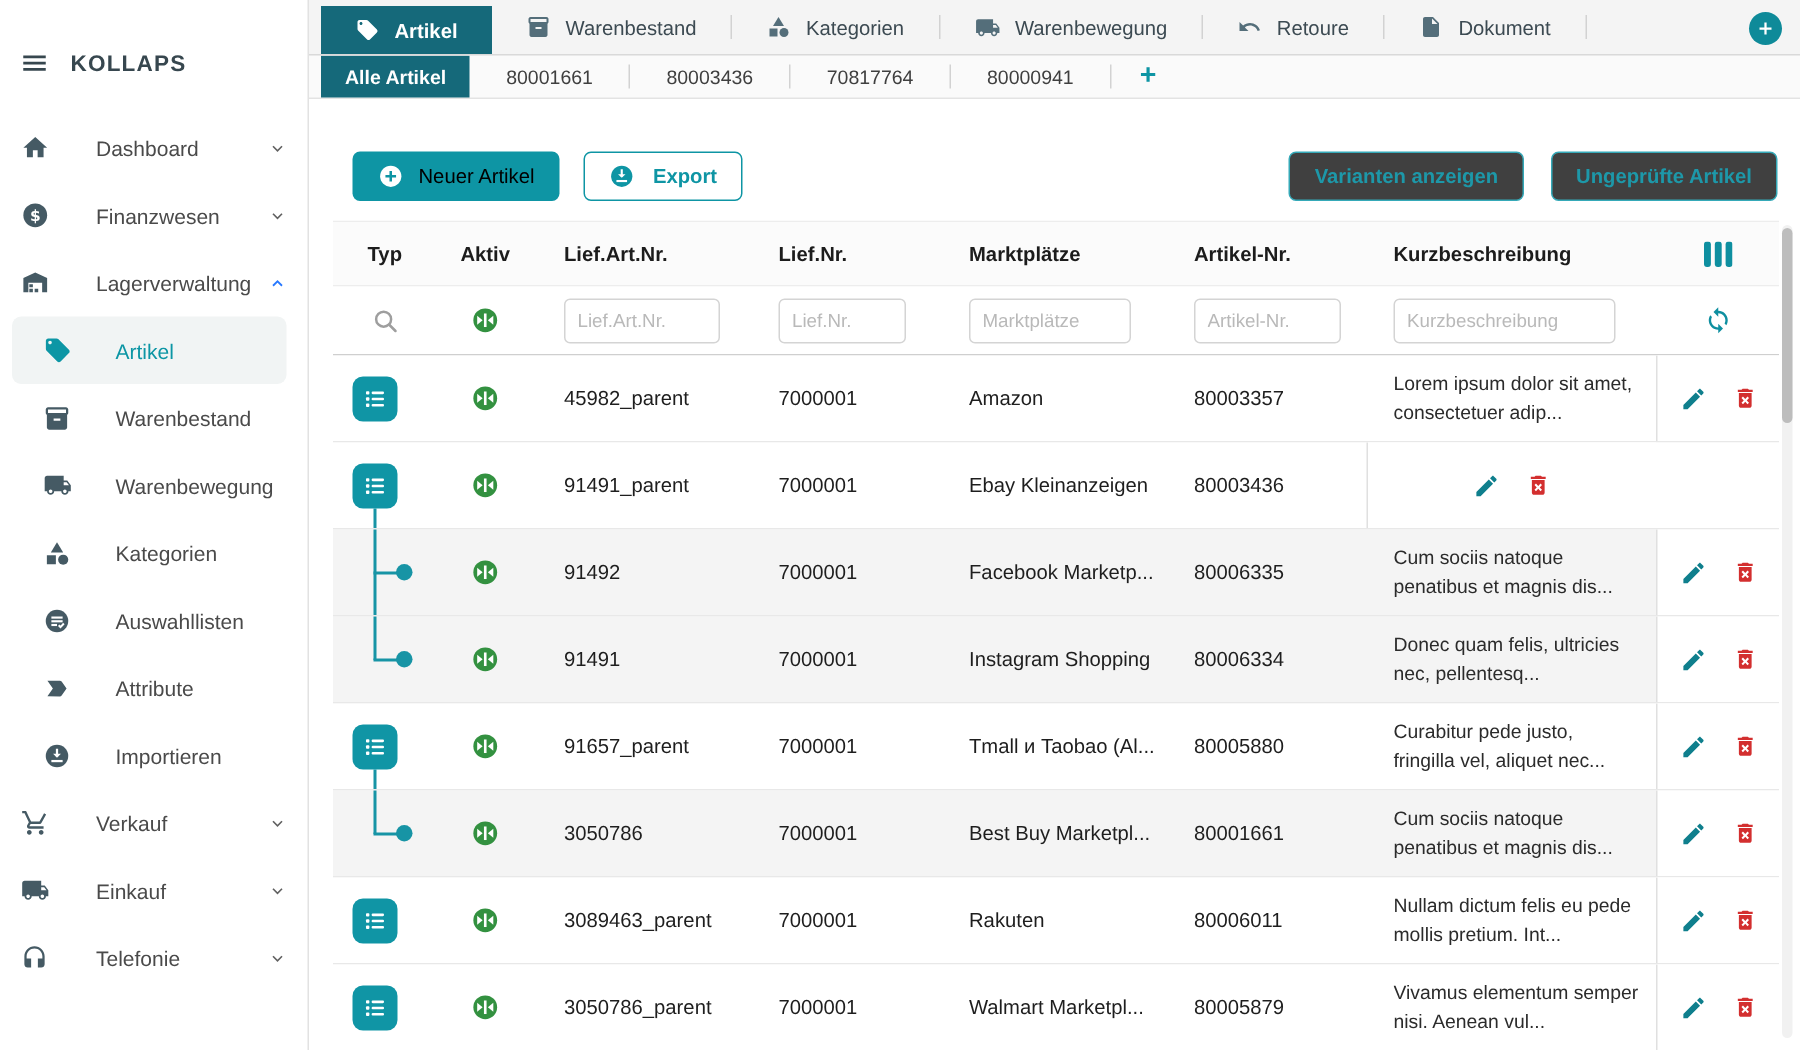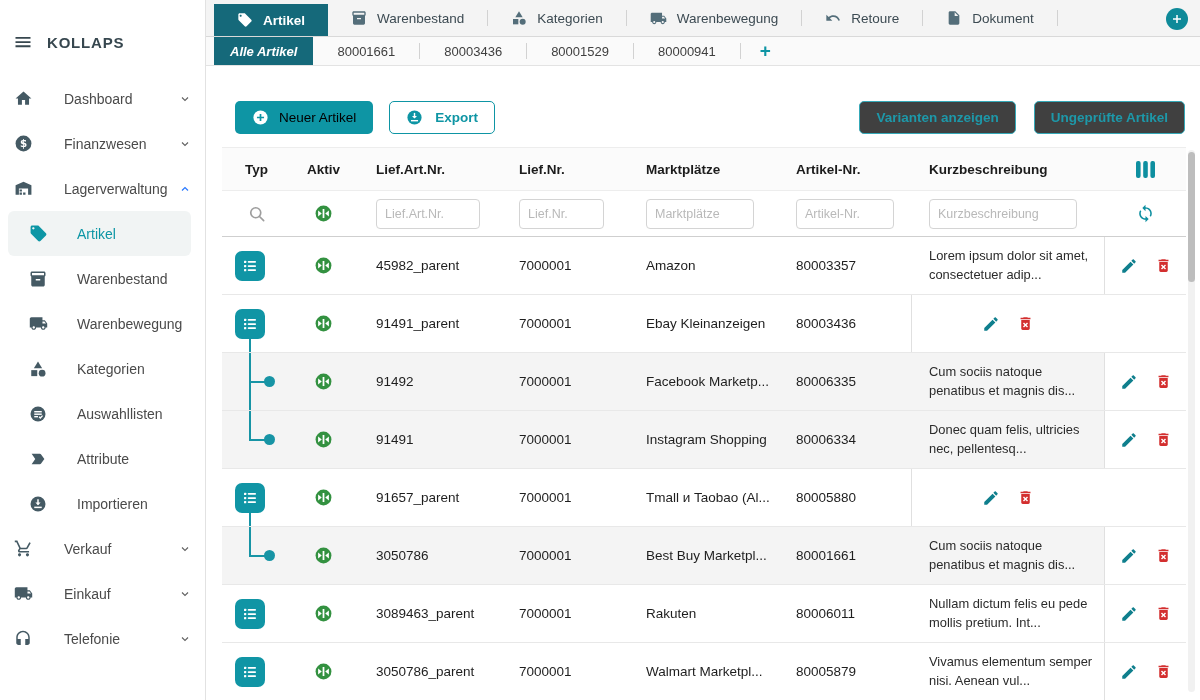--- a/index.html
+++ b/index.html
@@ -30,7 +30,7 @@
 
   .subtabbar { height:29px; background:#fafafa; border-bottom:1px solid #e3e3e3; display:flex; align-items:stretch; padding-left:8px; flex:none; }
   .subtab { display:flex; align-items:center; padding:0 24px; font-size:13px; color:#3f3f3f; cursor:pointer; }
-  .subtab.active { background:#15697a; color:#fff; font-weight:700; padding:0 16px;font-style:italic; }
+  .subtab.active { background:#15697a; color:#fff; font-weight:700; padding:0 16px; }
   .subtab-add { display:flex; align-items:center; padding:0 19px; color:#0e95a4; font-size:19px; font-weight:600; cursor:pointer; }
 
   .toolbar { display:flex; align-items:center; padding:35px 15px 13px 16px; flex:none; }

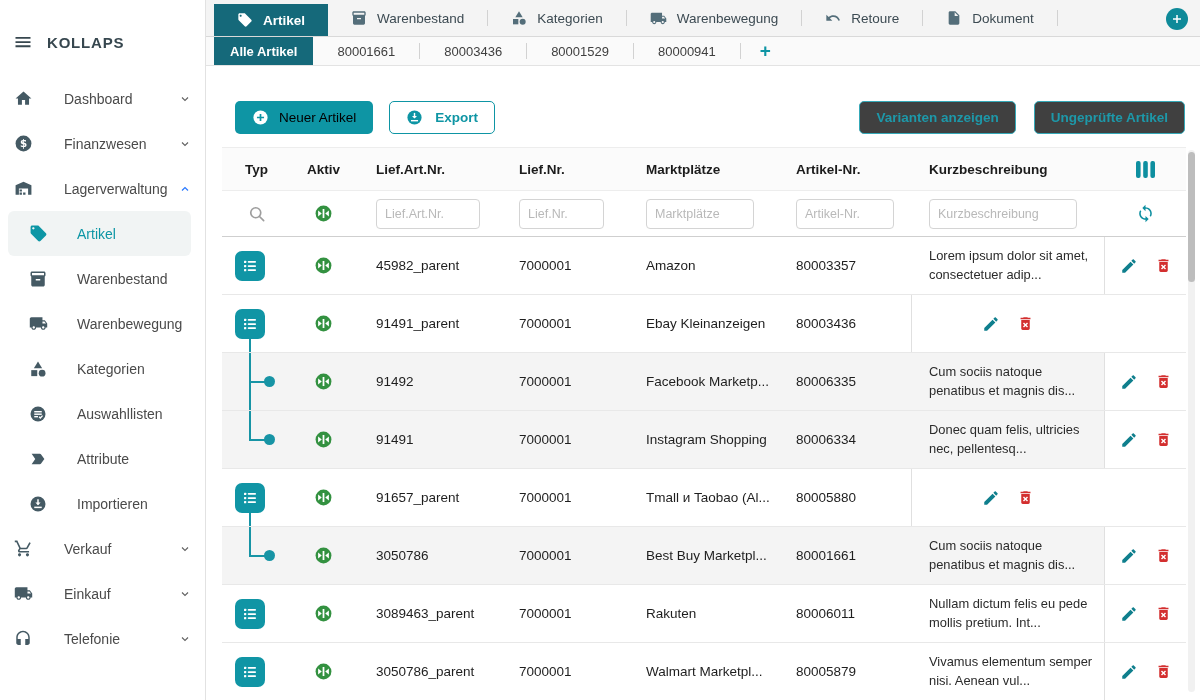--- a/index.html
+++ b/index.html
@@ -328,7 +328,7 @@
       </div>
     <div class="vsep"></div>
     <div class="subtab">
-        <span>80001529</span>
+        <span>70817764</span>
       </div>
     <div class="vsep"></div>
     <div class="subtab">

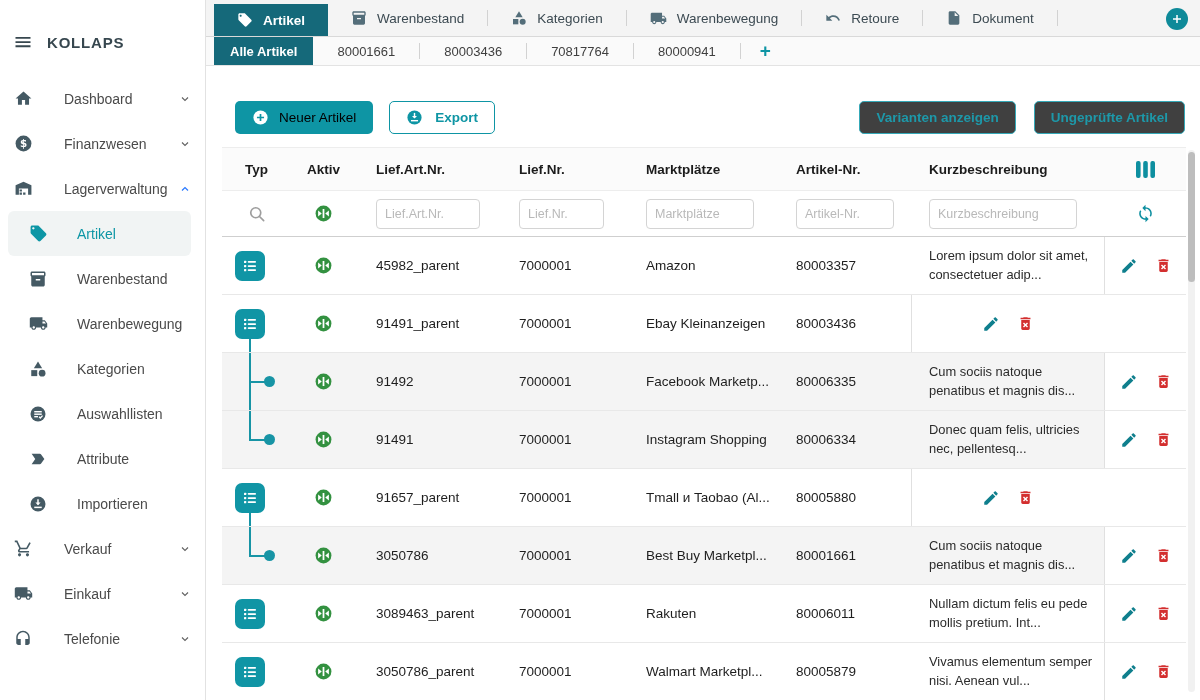--- a/index.html
+++ b/index.html
@@ -594,6 +594,9 @@
     <div class="cell c-ln" style="padding-left:18px">7000001</div>
     <div class="cell c-mp">Tmall и Taobao (Al...</div>
     <div class="cell c-an">80005880</div>
+    <div class="cell c-kb" style="padding-left:18px">
+            <div class="clamp">Curabitur pede justo, fringilla vel, aliquet nec...</div>
+          </div>
     <div class="c-act">
       <span class="icon-btn">
         <svg width="18" height="18" viewBox="0 0 24 24">

